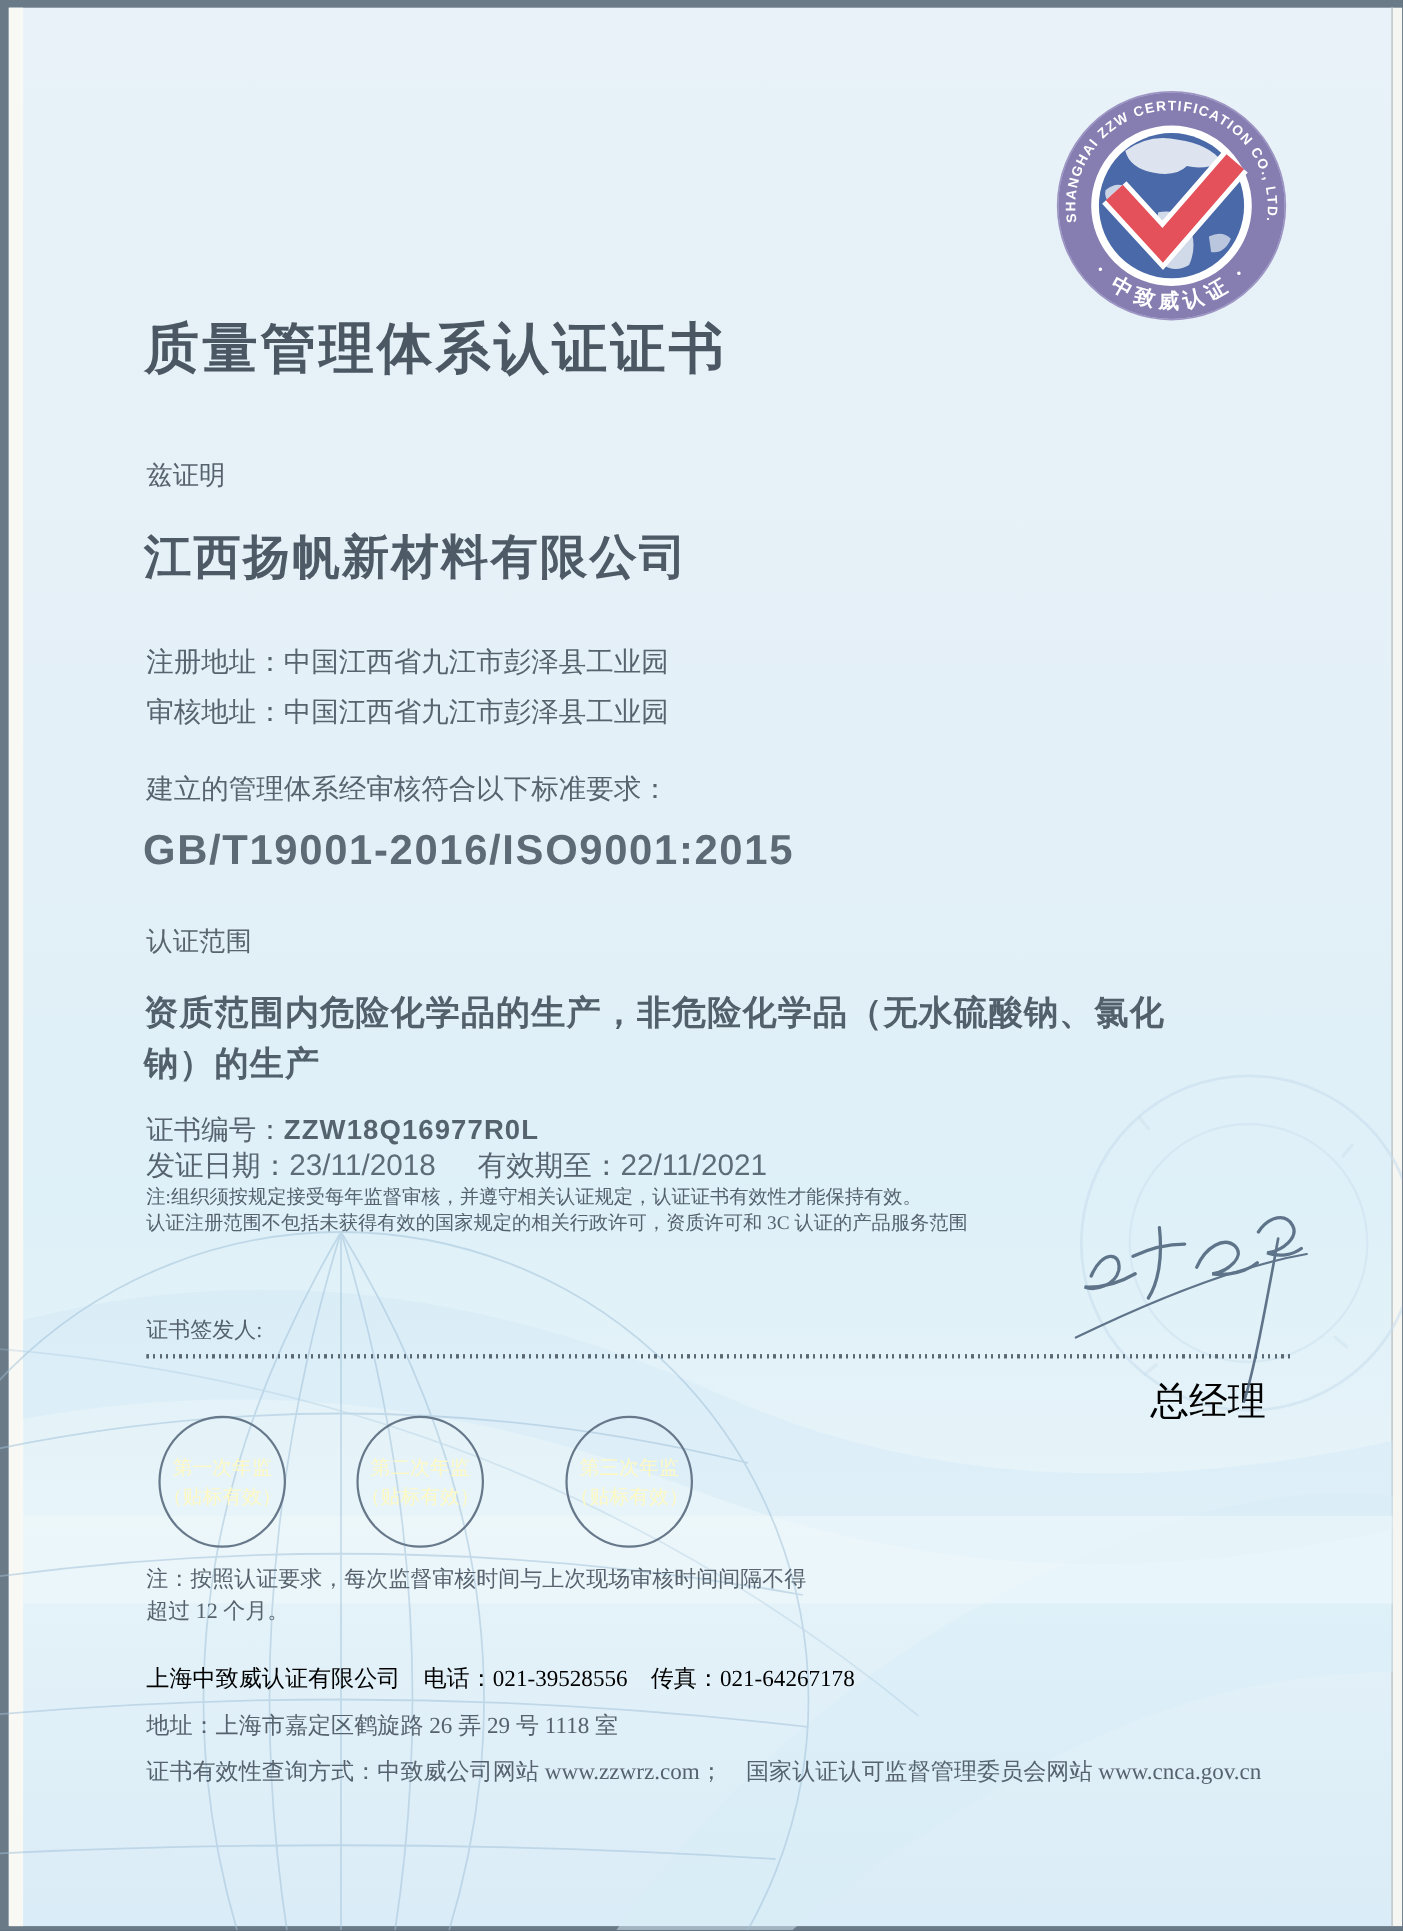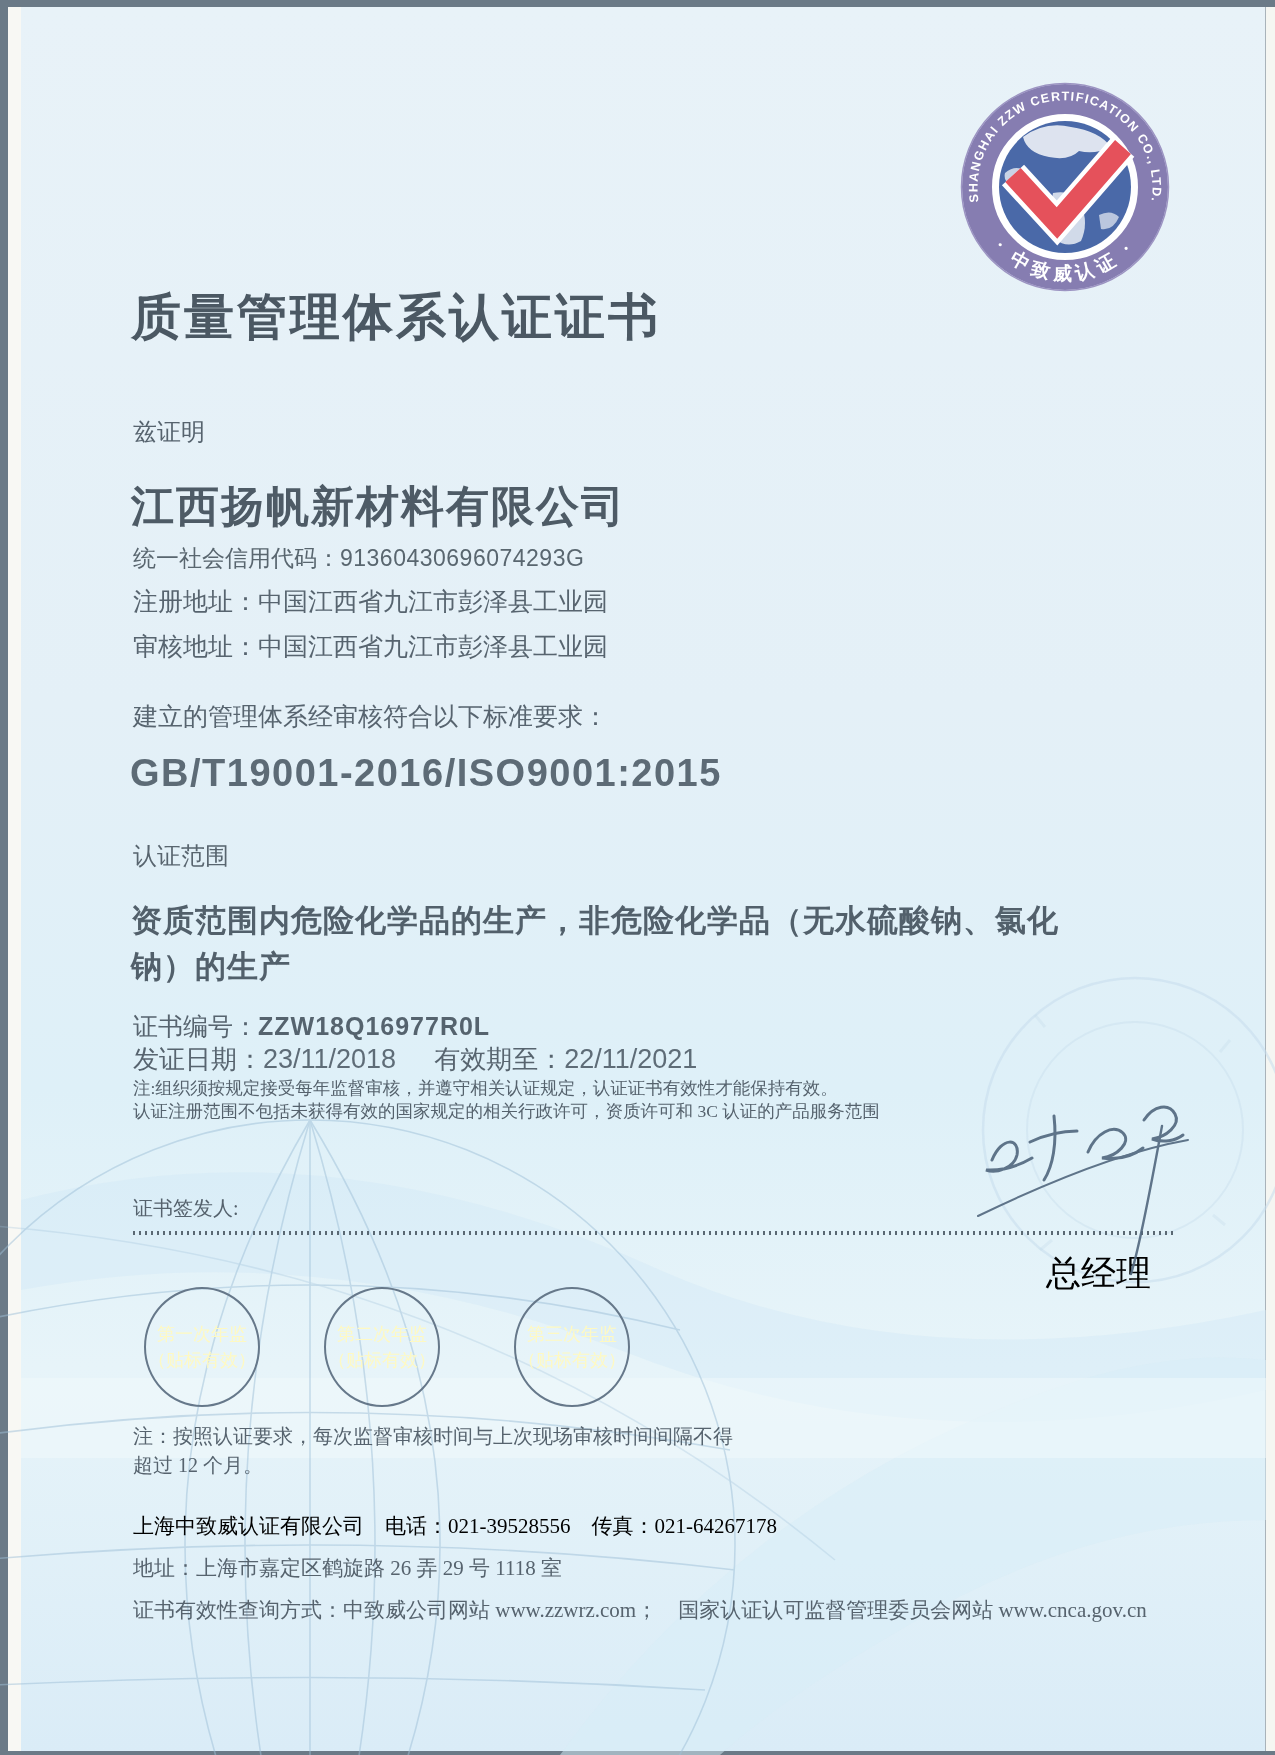--- a/index.html
+++ b/index.html
@@ -127,9 +127,6 @@
     <div id="certify" class="abs">兹证明</div>
     <div id="company" class="abs">江西扬帆新材料有限公司</div>
 
-    <div id="credit-line" class="abs">
-      <span>统一社会信用代码：</span><span class="code">91360430696074293G</span>
-    </div>
     <div id="reg-addr" class="abs">注册地址：中国江西省九江市彭泽县工业园</div>
     <div id="audit-addr" class="abs">审核地址：中国江西省九江市彭泽县工业园</div>
 

